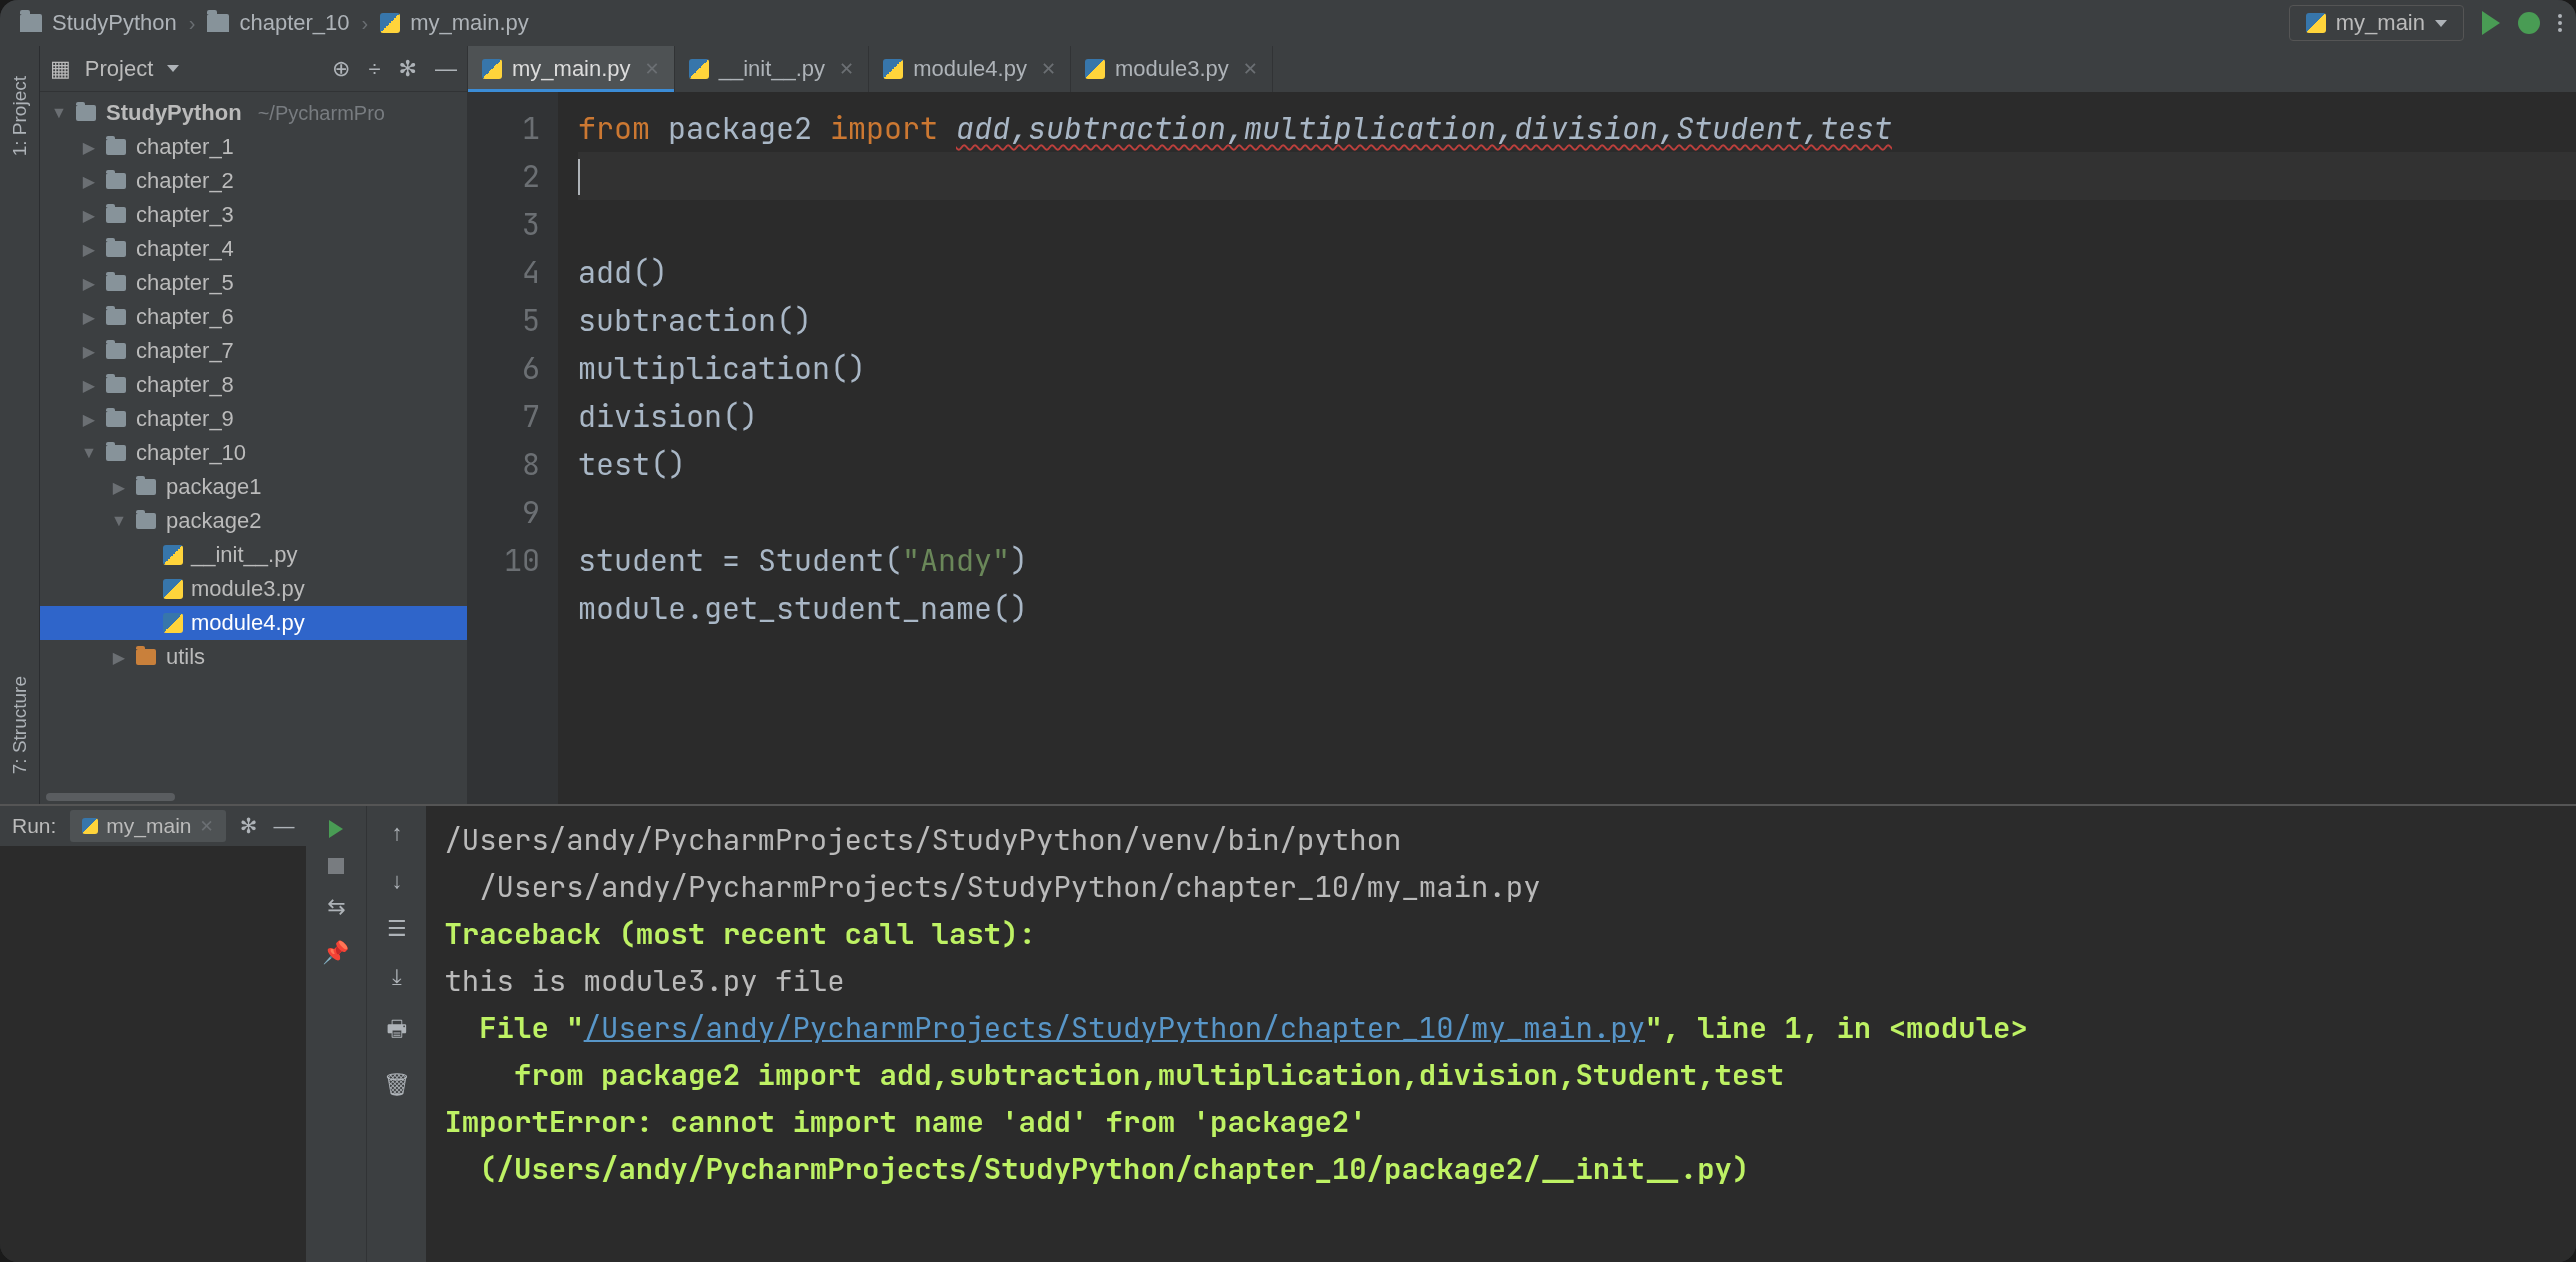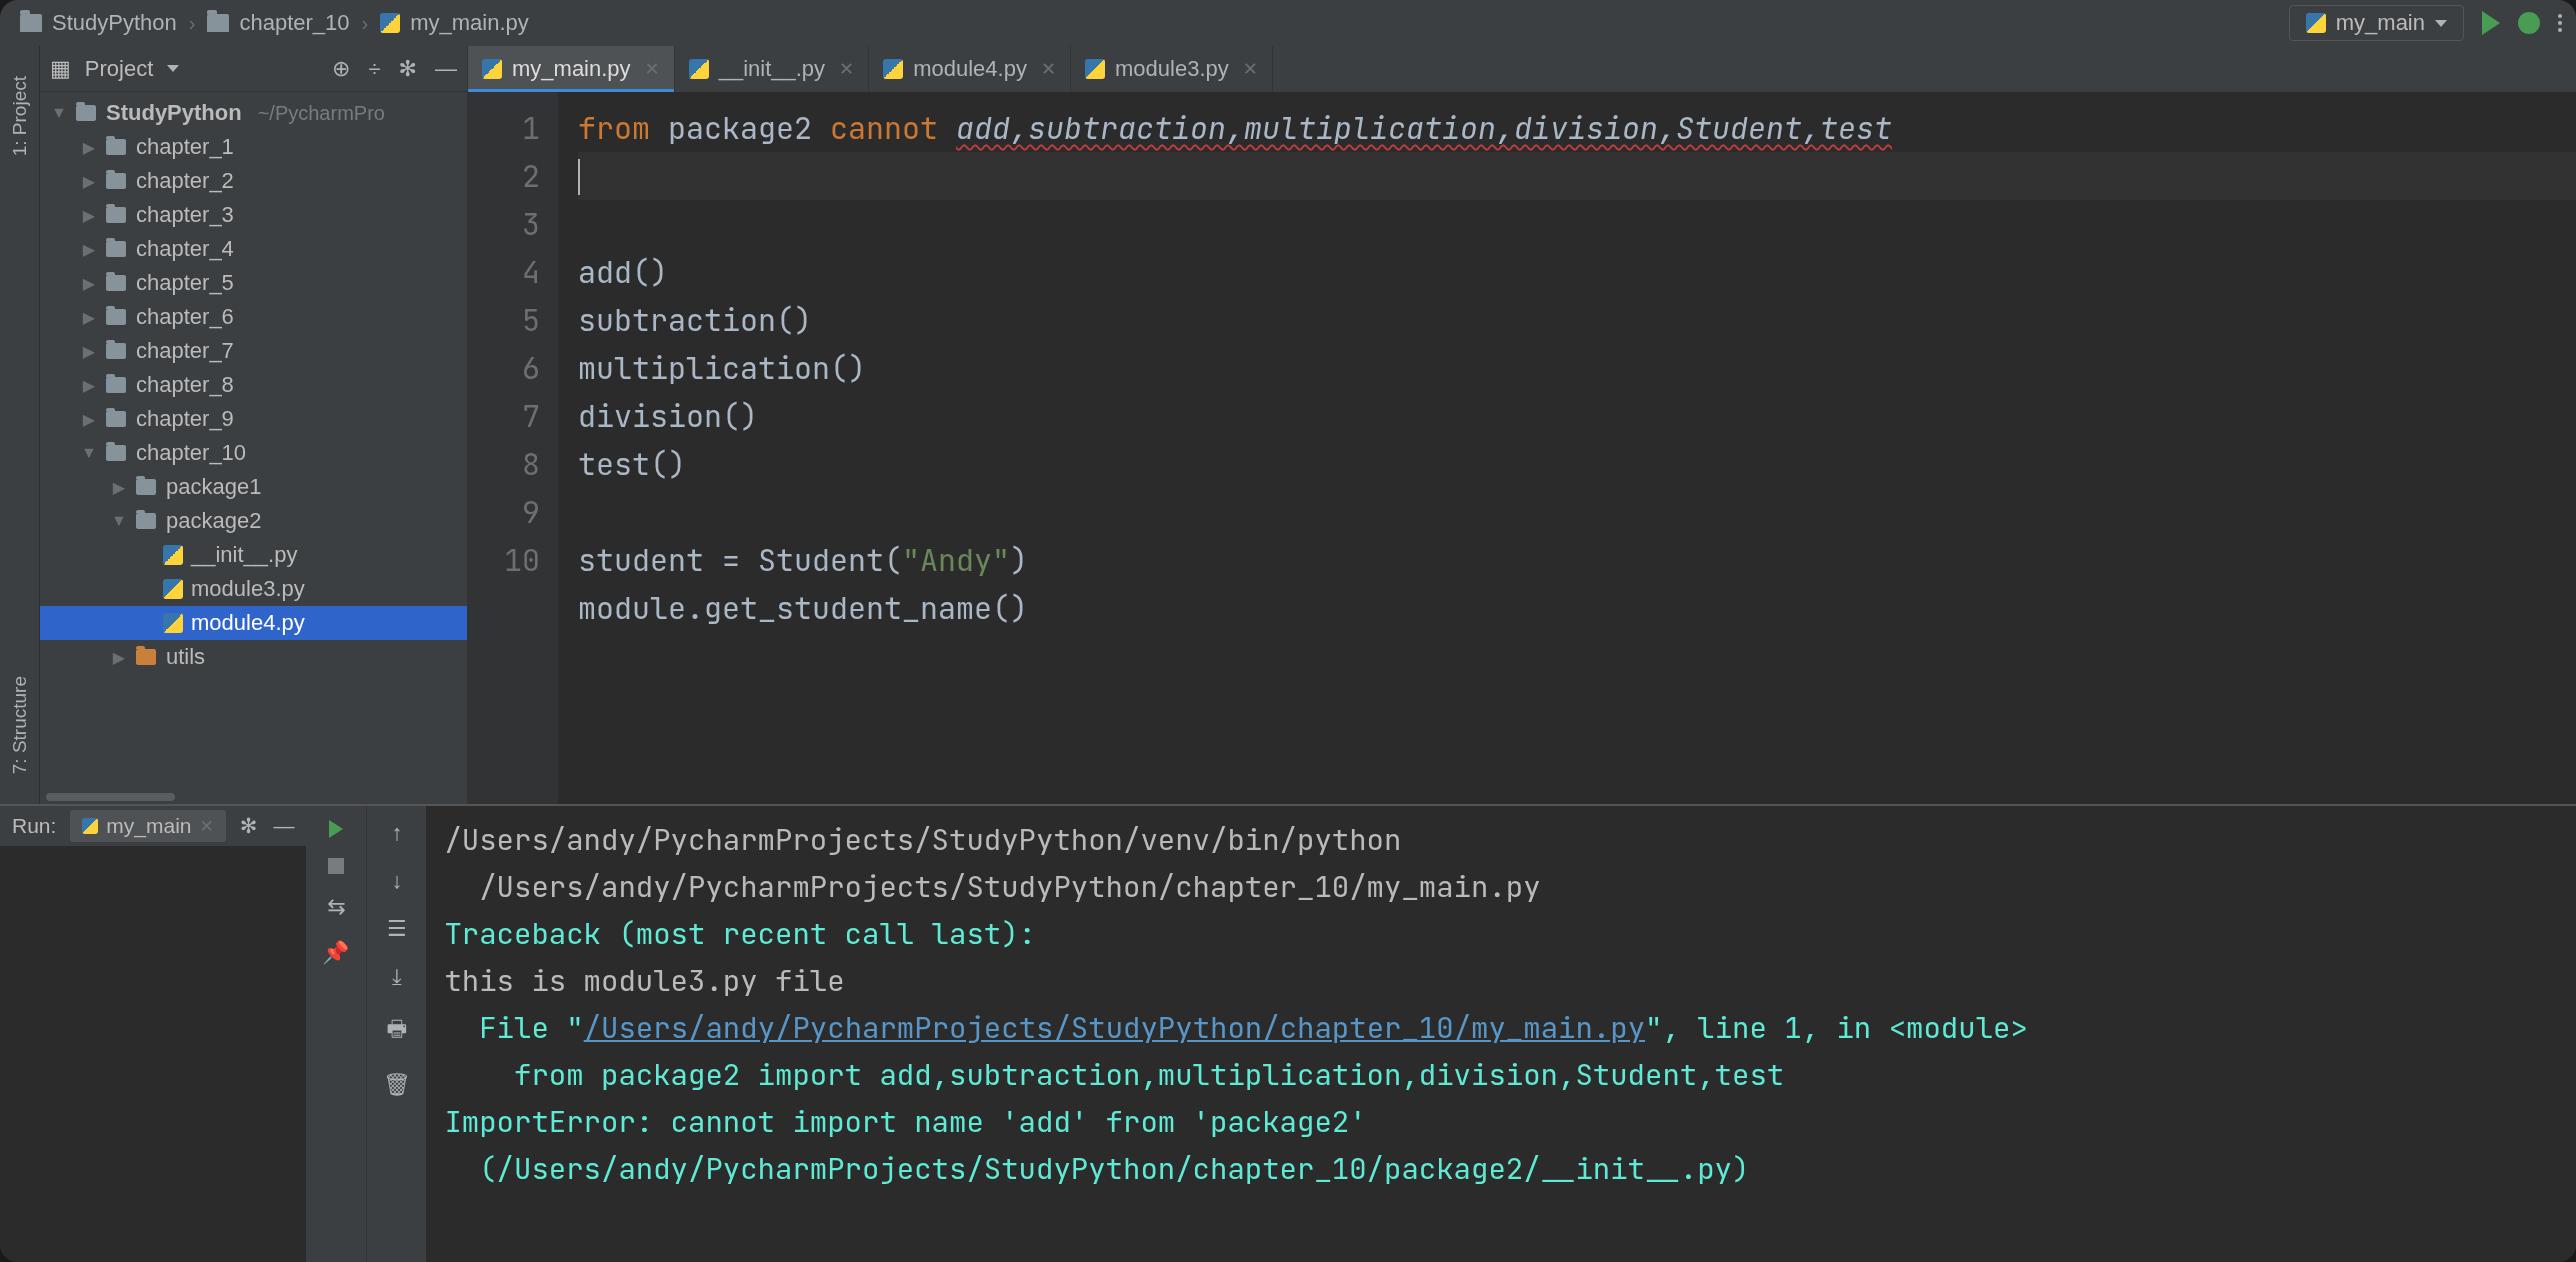--- a/index.html
+++ b/index.html
@@ -249,7 +249,7 @@
       </div>
       <div class="editor">
         <div class="gutter" id="gutter">1<br>2<br>3<br>4<br>5<br>6<br>7<br>8<br>9<br>10<br></div>
-        <div class="code"><span class="kw">from</span> <span>package2</span> <span class="kw">cannot</span> <span class="err-under">add,subtraction,multiplication,division,Student,test</span>
+        <div class="code"><span class="kw">from</span> <span>package2</span> <span class="kw">import</span> <span class="err-under">add,subtraction,multiplication,division,Student,test</span>
 <span class="hl-line"><span class="cursor"></span></span>
 <span>add()</span>
 <span>subtraction()</span>

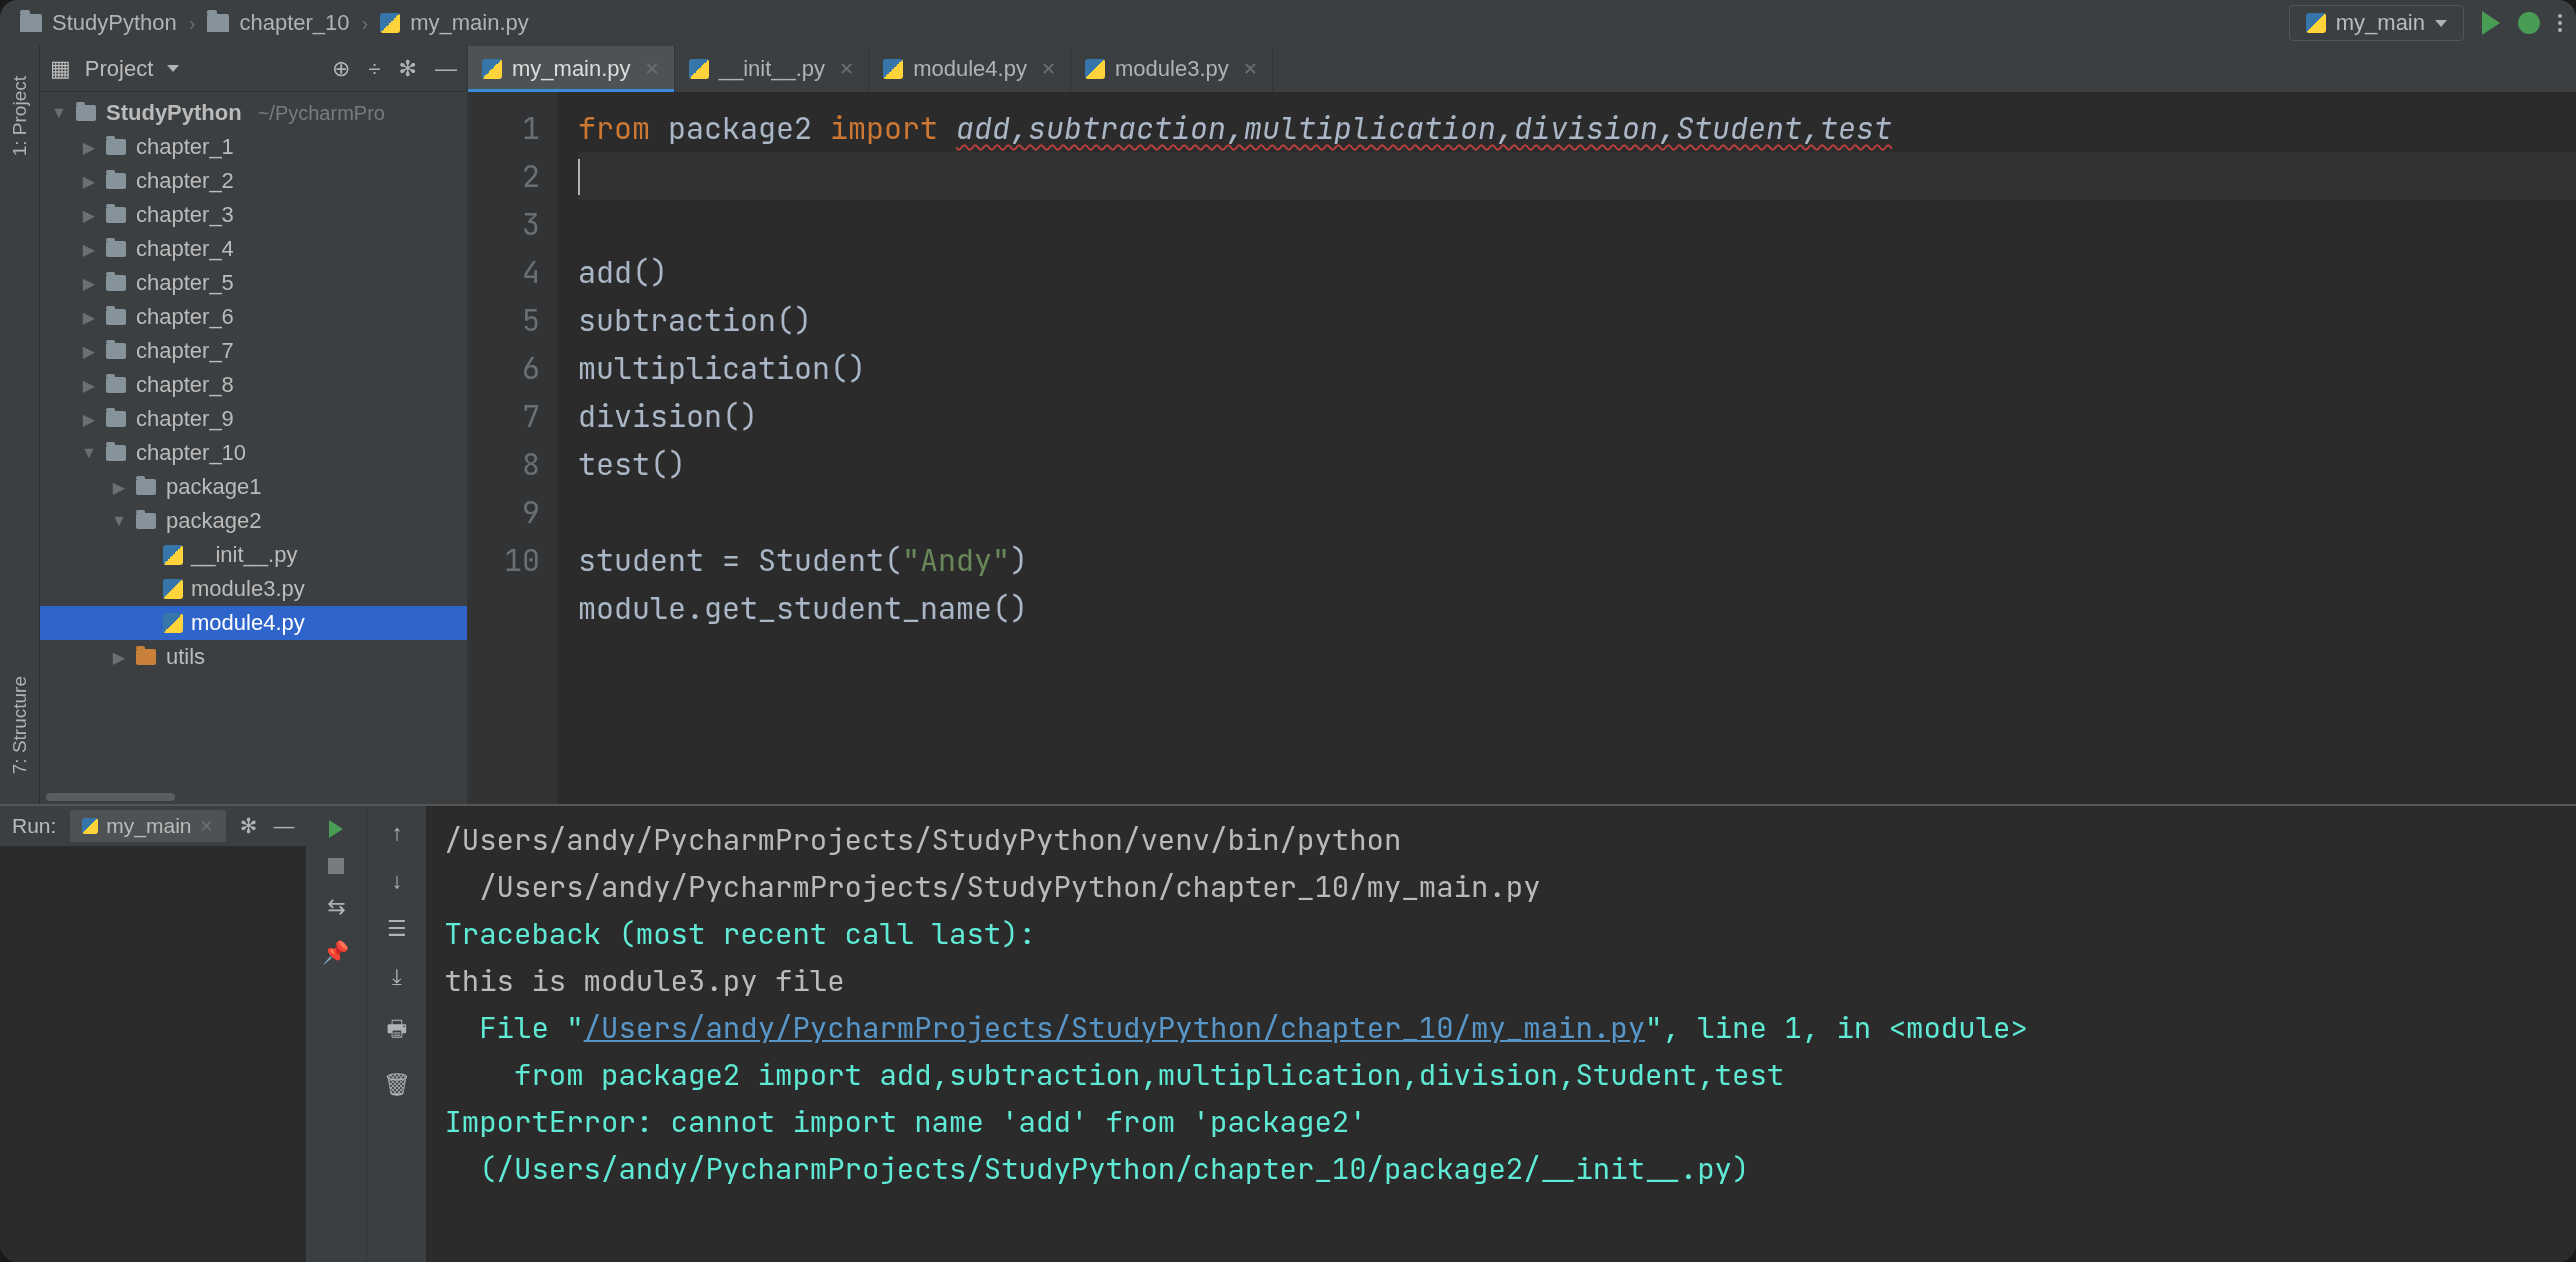--- a/index.html
+++ b/index.html
@@ -64,7 +64,7 @@
 .play-sm{width:0;height:0;border-top:9px solid transparent;border-bottom:9px solid transparent;border-left:14px solid #499c54;}
 .stop-sm{width:16px;height:16px;background:#787c80;}
 .console{flex:1;font-family:"JetBrains Mono",Menlo,Consolas,monospace;font-size:29px;line-height:47px;padding:10px 0 0 18px;color:#bababa;white-space:pre;overflow:auto;}
-.console .red{color:#5eead4;}
+.console .red{color:#bef264;font-weight:bold;}
 .console .link{color:#5896c8;text-decoration:underline;}
 
 .hscroll{height:14px;background:#3c3f41;position:relative;}

